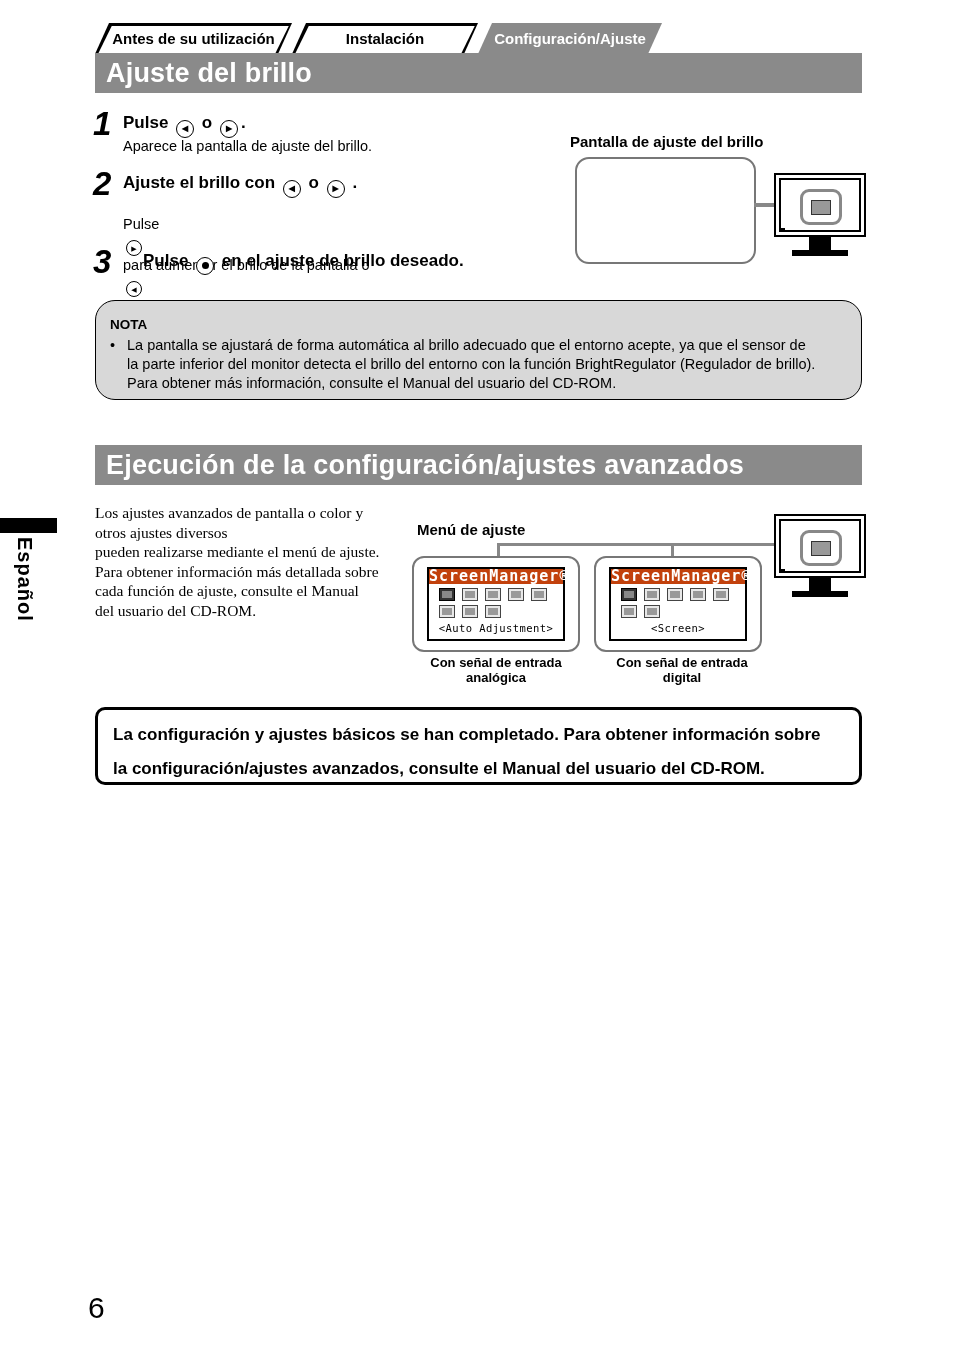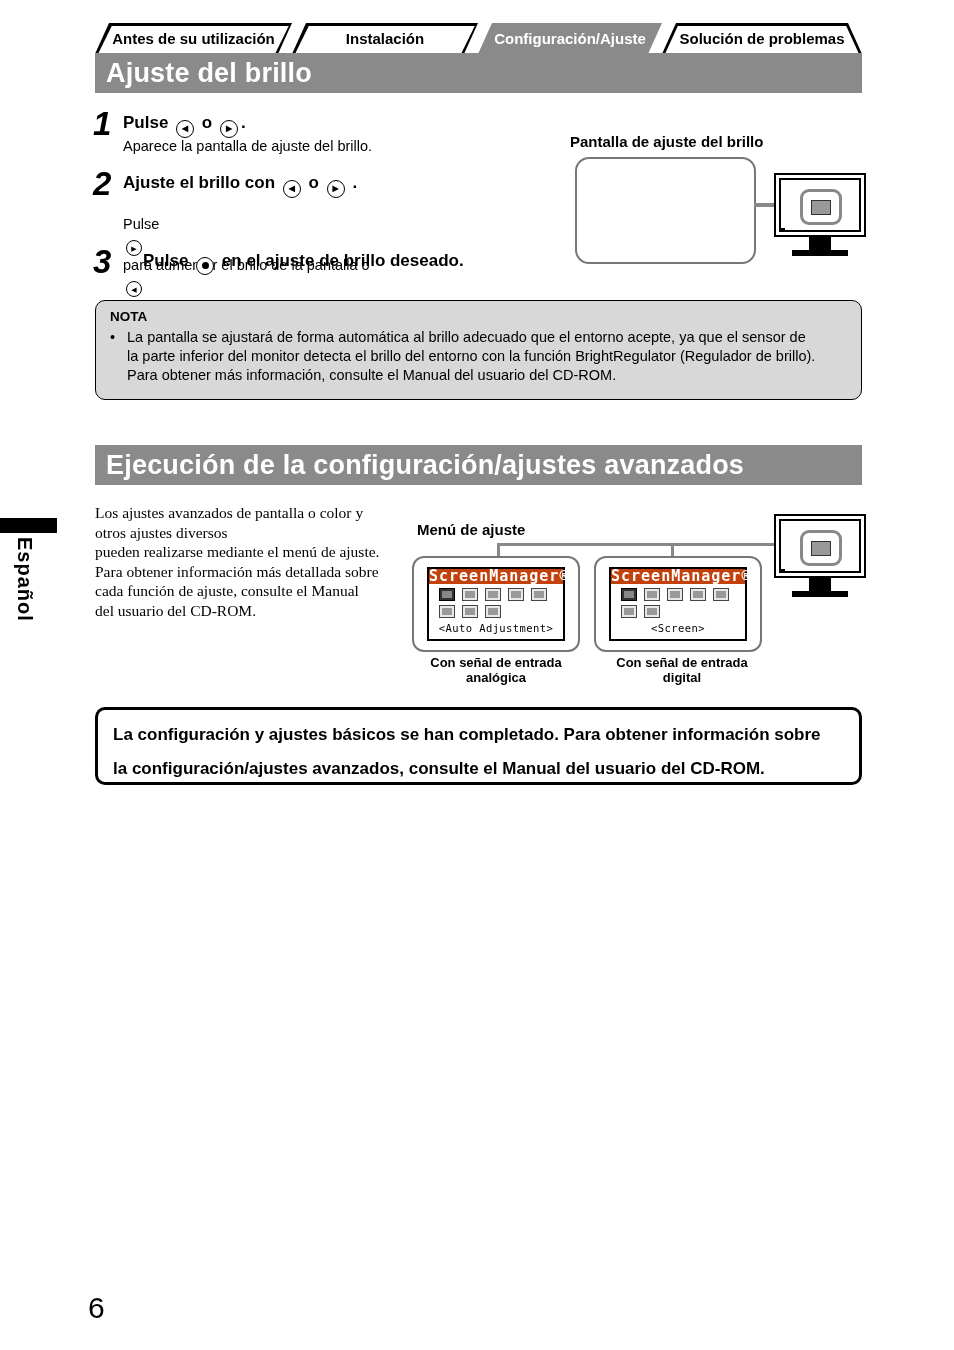--- a/index.html
+++ b/index.html
@@ -113,11 +113,6 @@
     <div class="tab-inner"></div>
     <div class="tab-label">Instalación</div>
   </div>
-  <div class="tab last" style="left:662px;width:200px;">
-    <div class="tab-outer"></div>
-    <div class="tab-inner"></div>
-    <div class="tab-label">Solución de problemas</div>
-  </div>
 
   <div class="heading-bar" style="top:53px;">Ajuste del brillo</div>
 

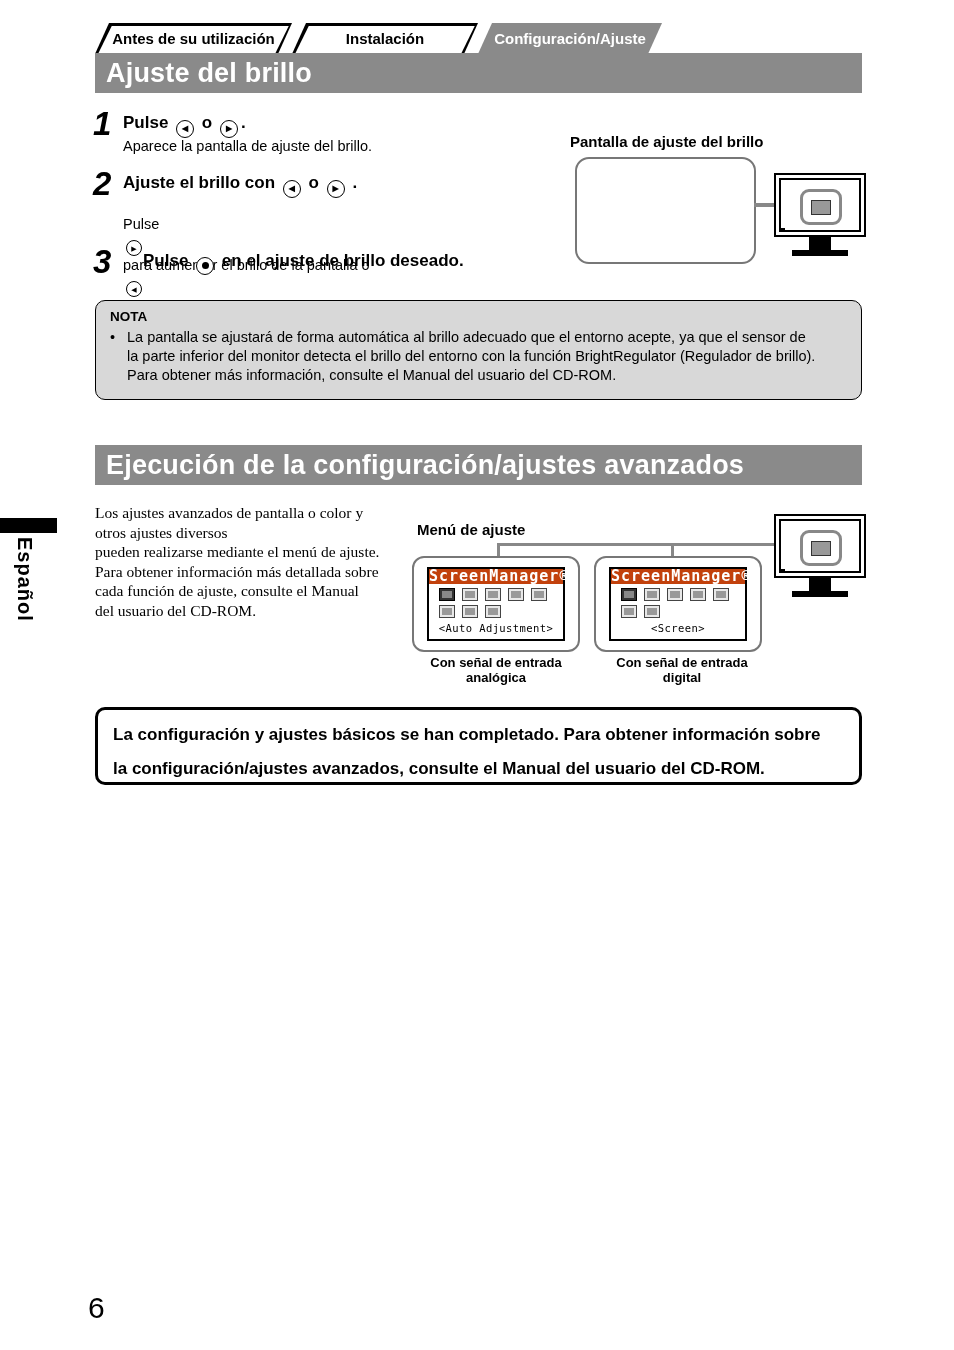--- a/index.html
+++ b/index.html
@@ -57,7 +57,7 @@
 
   
   .nota{position:absolute;left:95px;top:300px;width:767px;height:100px;background:#d8d8d8;
-    border:1.5px solid #000;border-radius:10px;box-sizing:border-box;padding:8px 14px;}
+    border:1.5px solid #000;border-radius:20px;box-sizing:border-box;padding:16px 14px;}
   .nota-title{font-weight:bold;font-size:13.5px;}
   .nota-body{display:flex;font-size:14.5px;line-height:19px;margin-top:4px;}
   .nota-bullet{width:17px;flex:none;}

